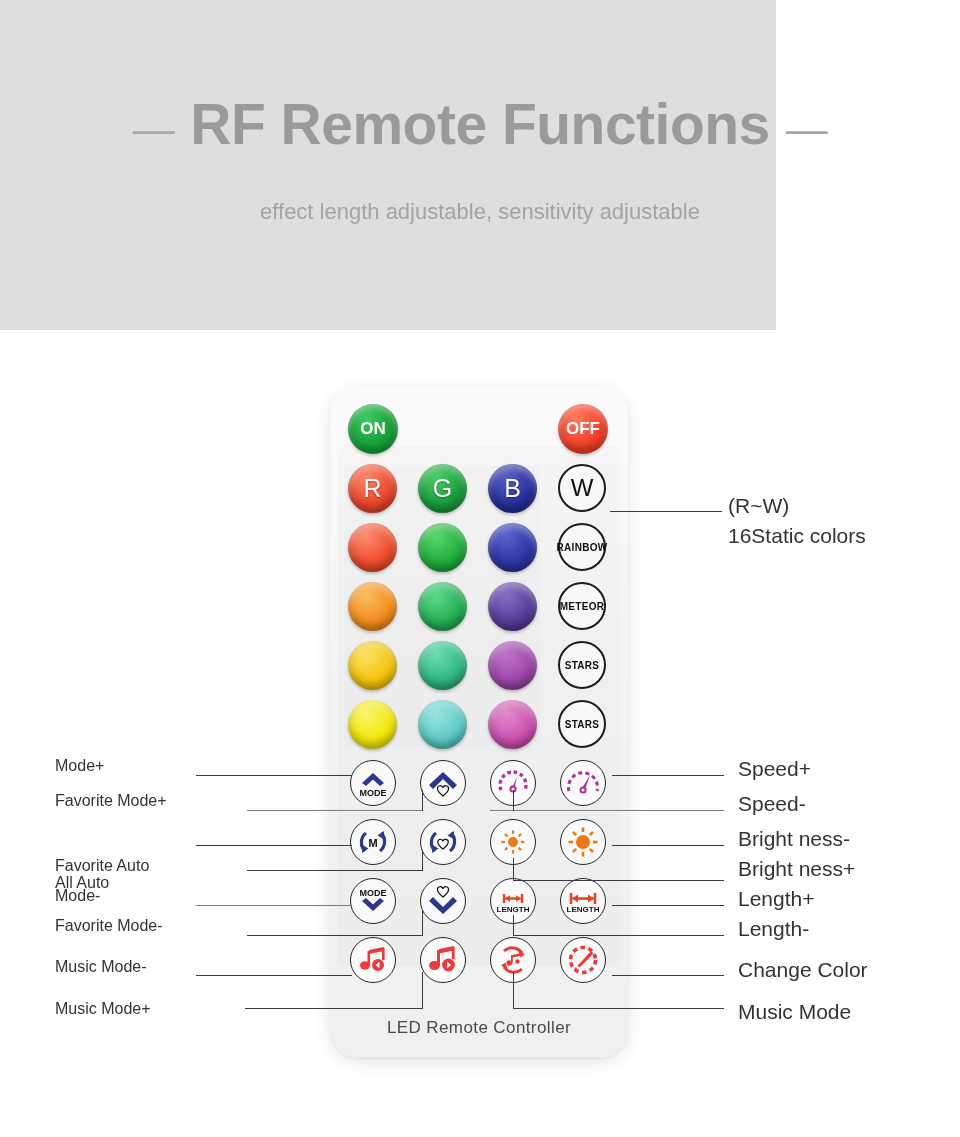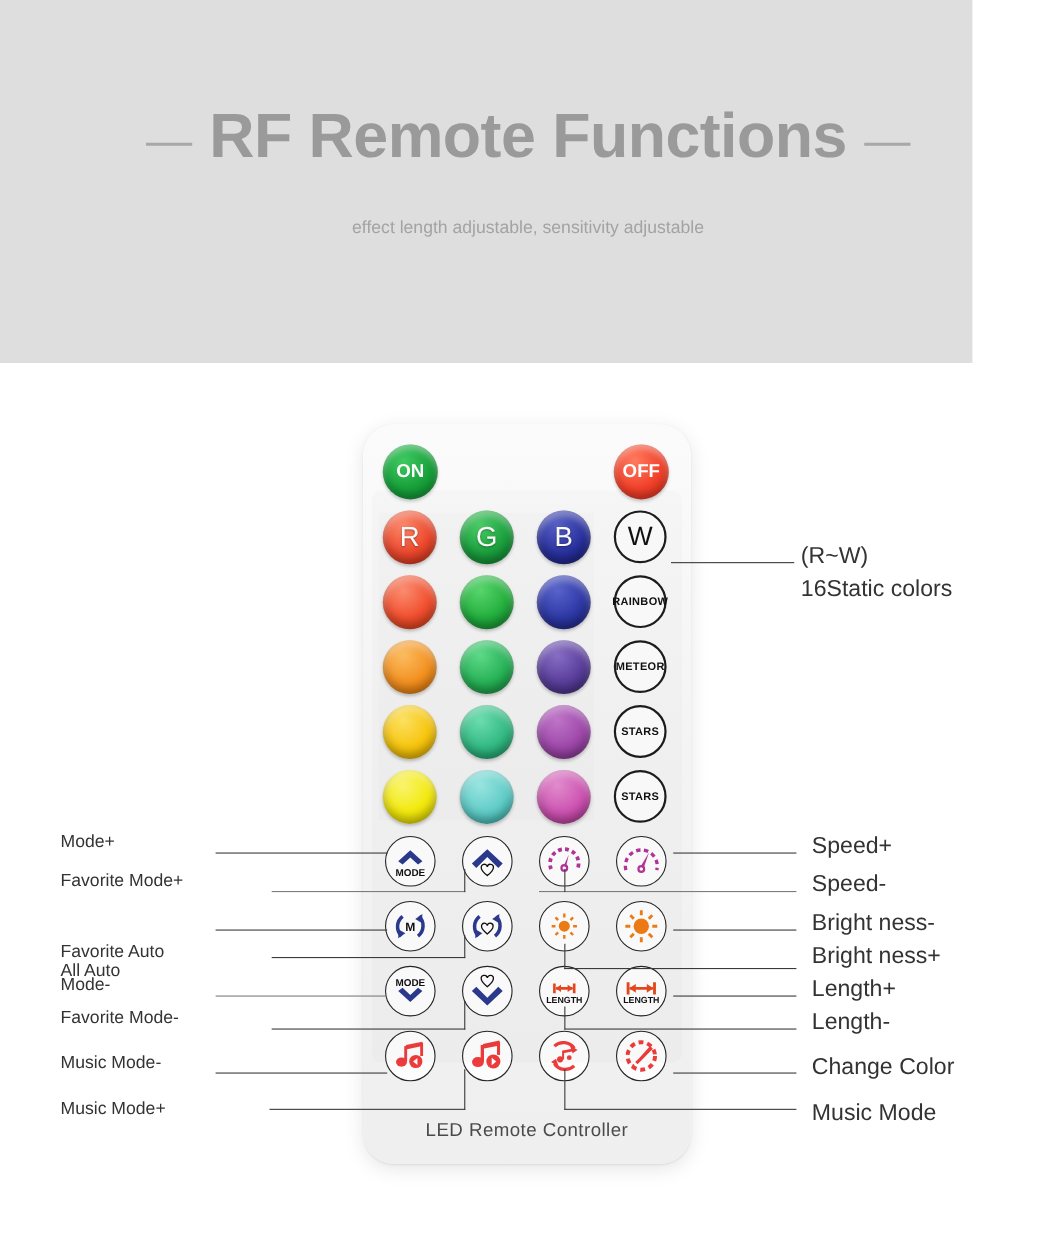--- a/index.html
+++ b/index.html
@@ -12,7 +12,7 @@
   }
   
   #header{
-    position:absolute;left:0;top:0;width:884px;height:330px;
+    position:absolute;left:0;top:0;width:776px;height:330px;
     background:#dededf;
   }
   #title{

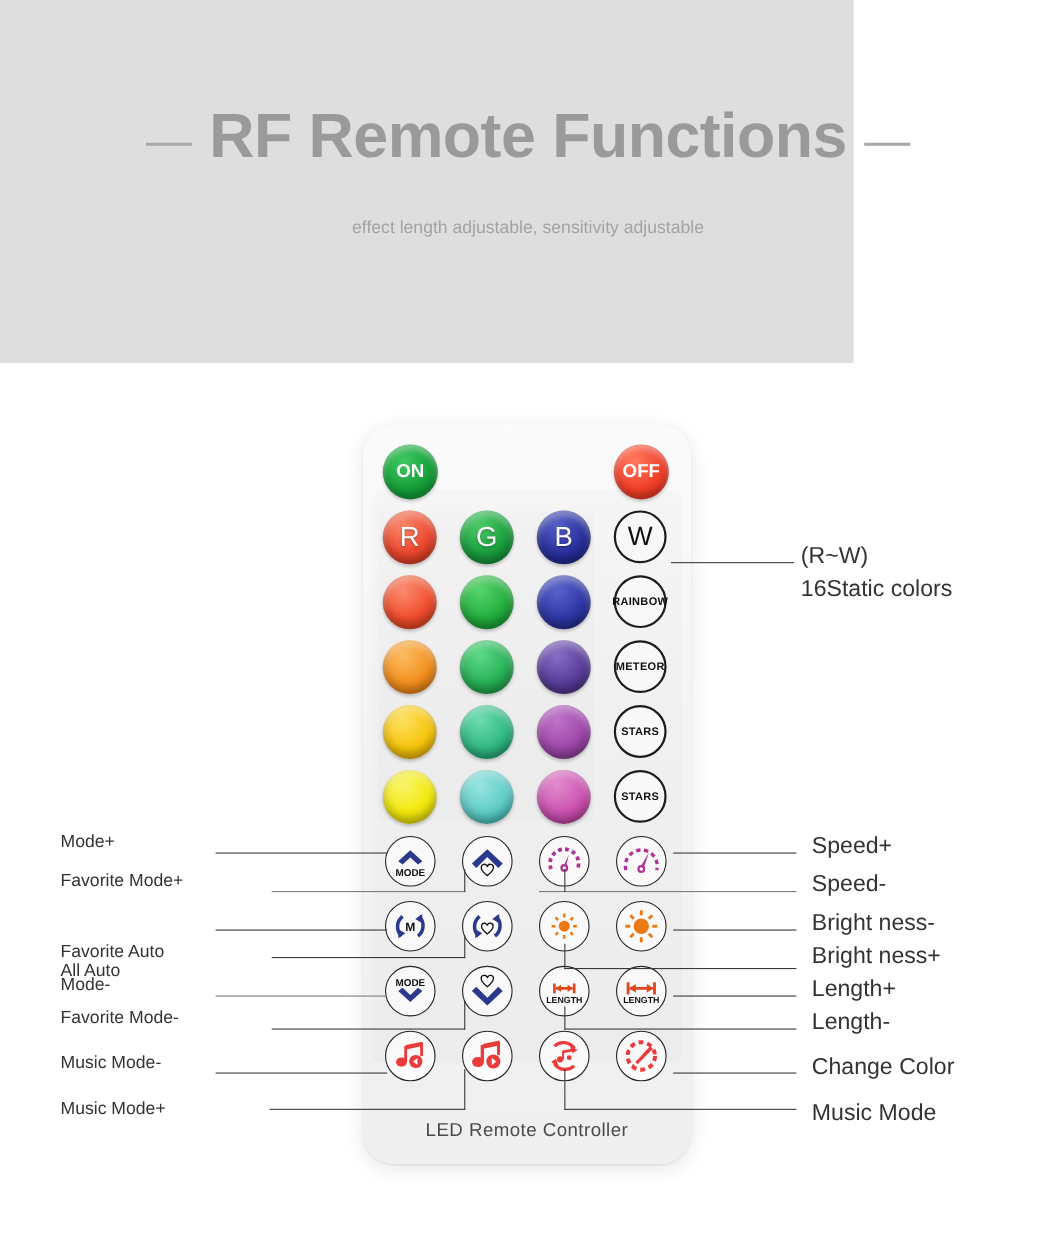--- a/index.html
+++ b/index.html
@@ -29,7 +29,7 @@
   }
   #subtitle2{
     position:absolute;left:0;top:199px;width:960px;text-align:center;
-    font-size:16px;color:#a3a3a3;
+    font-size:22px;color:#a3a3a3;
   }
 
   

